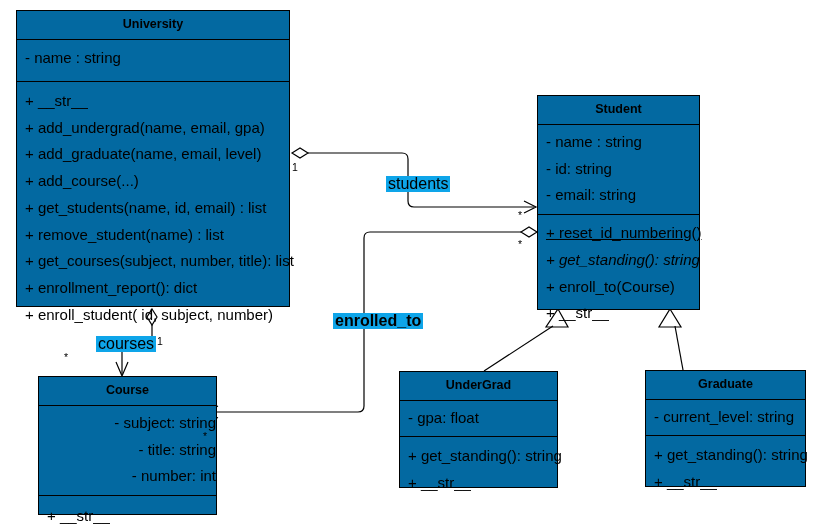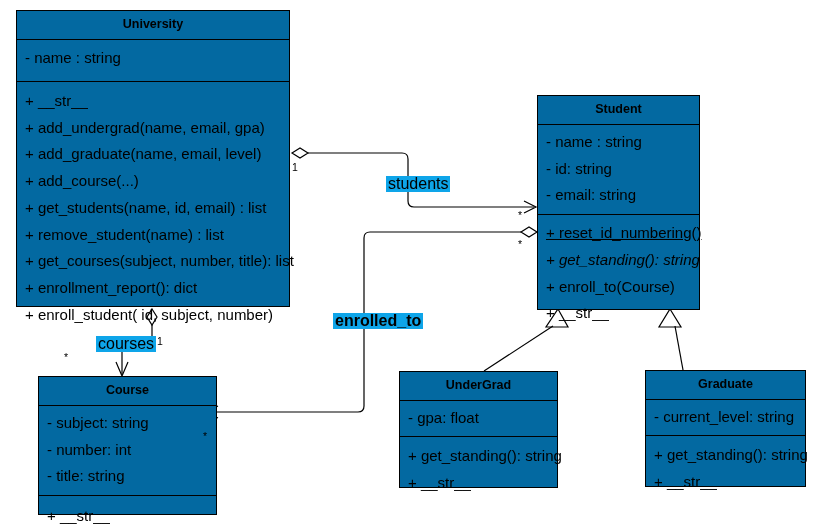--- a/index.html
+++ b/index.html
@@ -171,7 +171,7 @@
 
   <div class="uml-class" style="left:38px; top:376px; width:179px; height:139px;">
     <div class="class-title">Course</div>
-    <div class="compartment divided" style="padding-top:4px; padding-bottom:5px;">
+    <div class="compartment divided" style="padding-top:4px; padding-bottom:5px;text-align:right;">
       <div class="member">- subject: string</div>
       <div class="member">- number: int</div>
       <div class="member">- title: string</div>

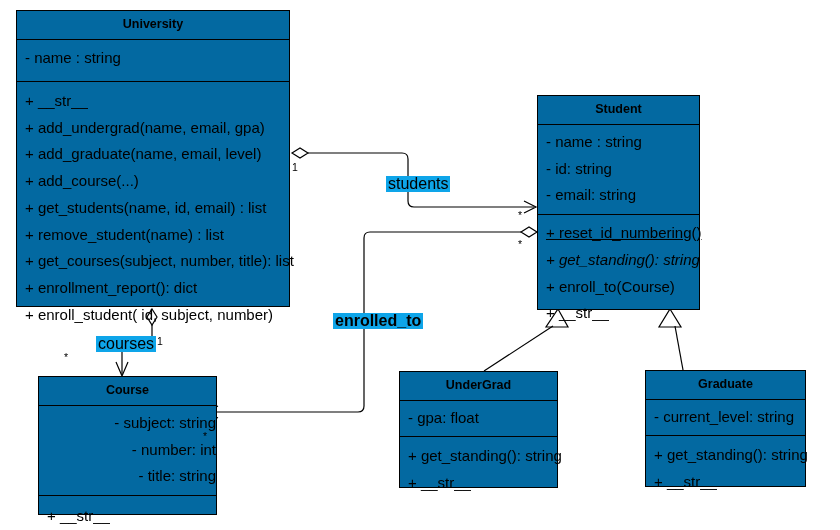--- a/index.html
+++ b/index.html
@@ -173,8 +173,8 @@
     <div class="class-title">Course</div>
     <div class="compartment divided" style="padding-top:4px; padding-bottom:5px;text-align:right;">
       <div class="member">- subject: string</div>
+      <div class="member">- title: string</div>
       <div class="member">- number: int</div>
-      <div class="member">- title: string</div>
     </div>
     <div class="compartment" style="padding-top:7px;">
       <div class="member">+ __str__</div>

